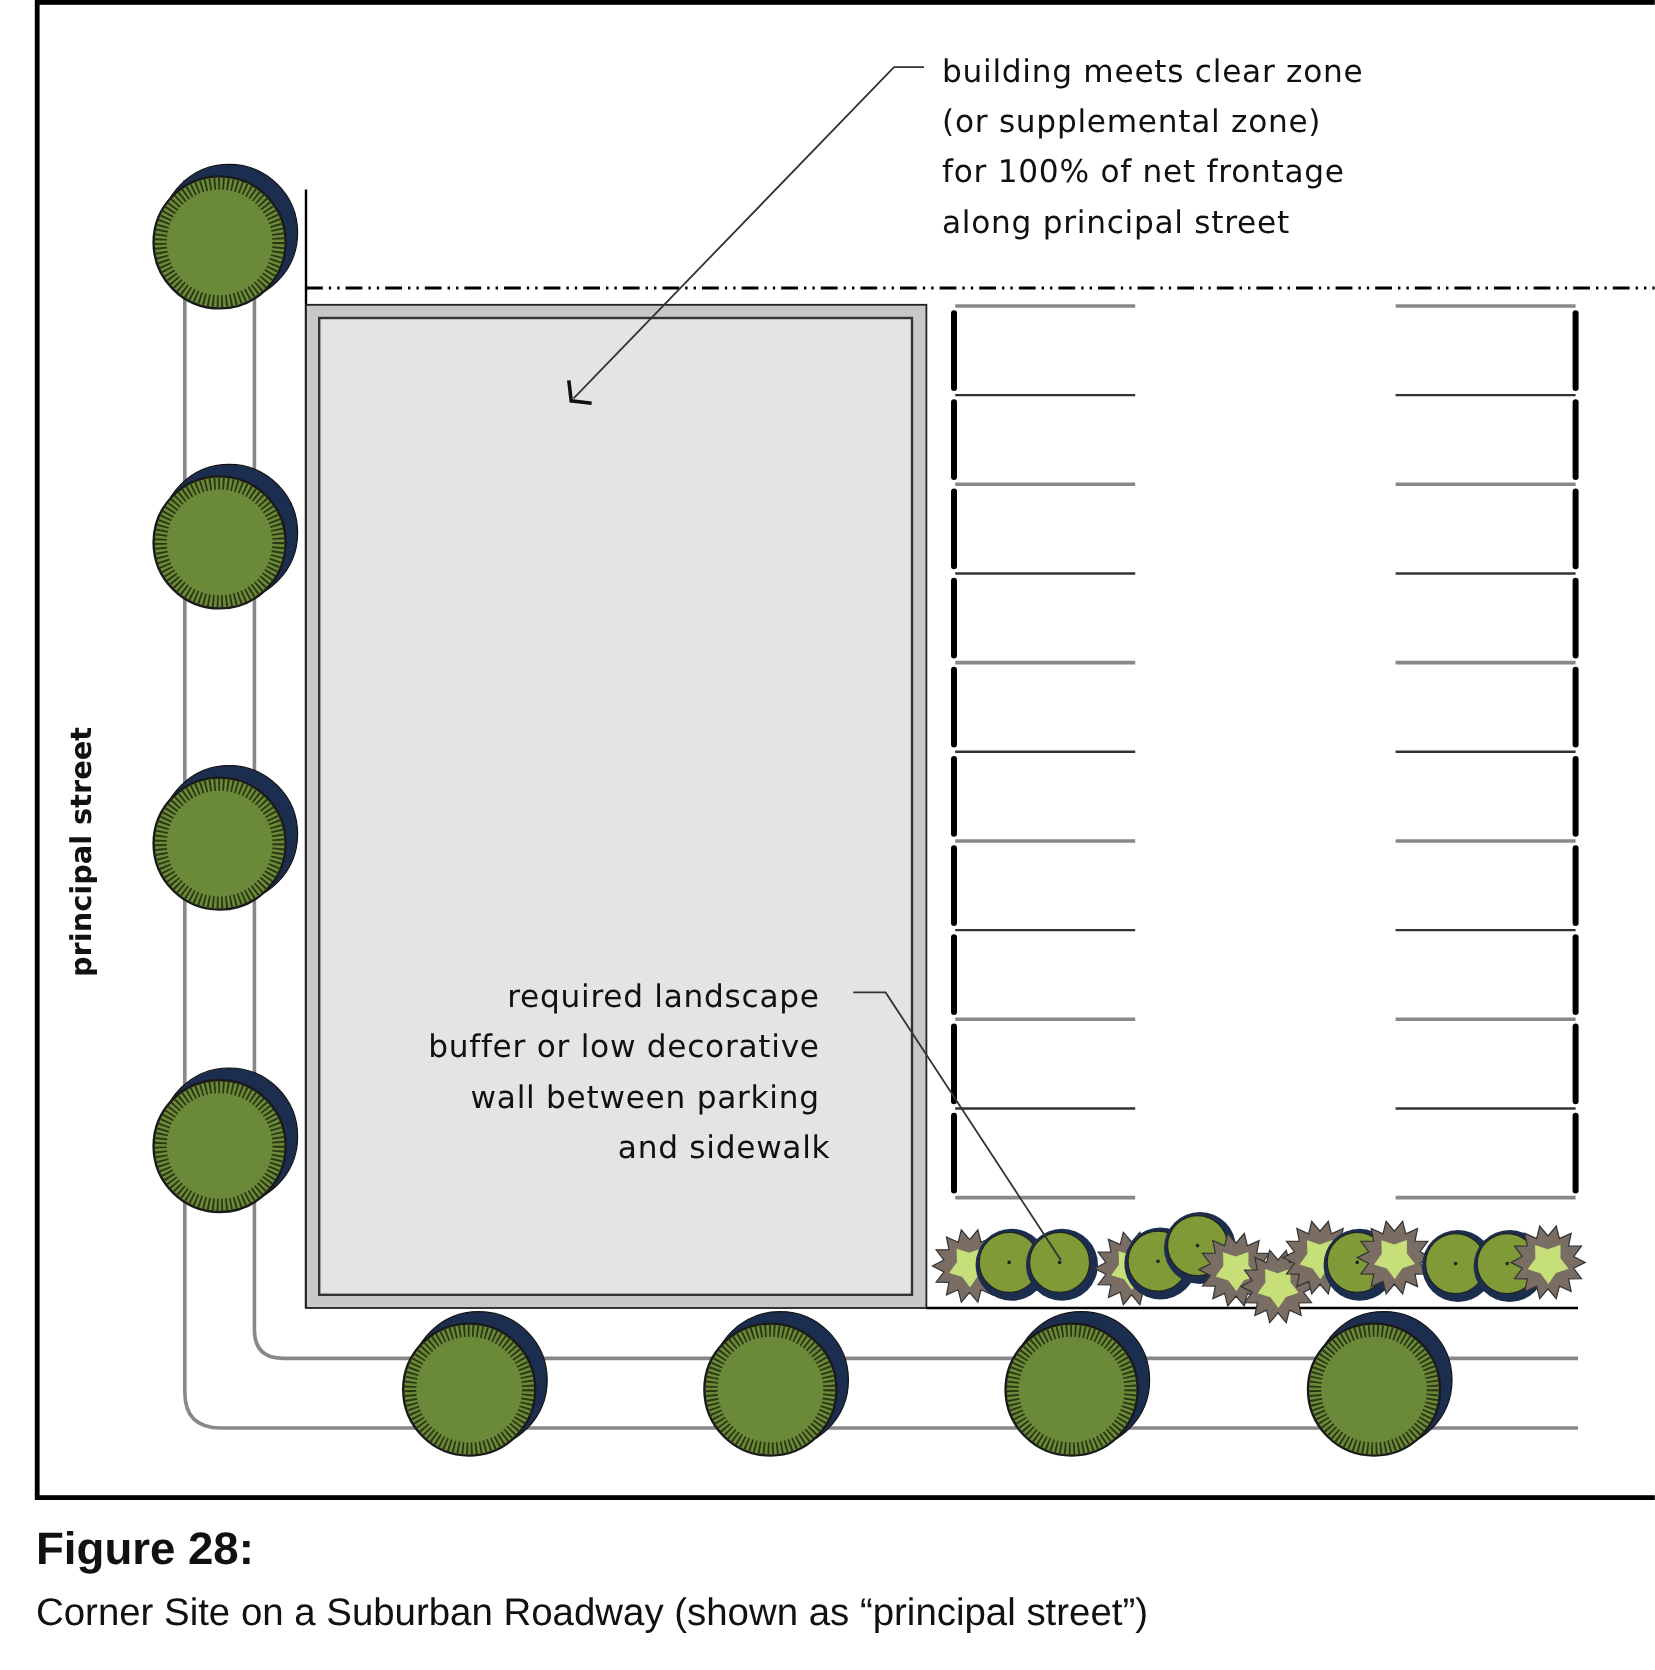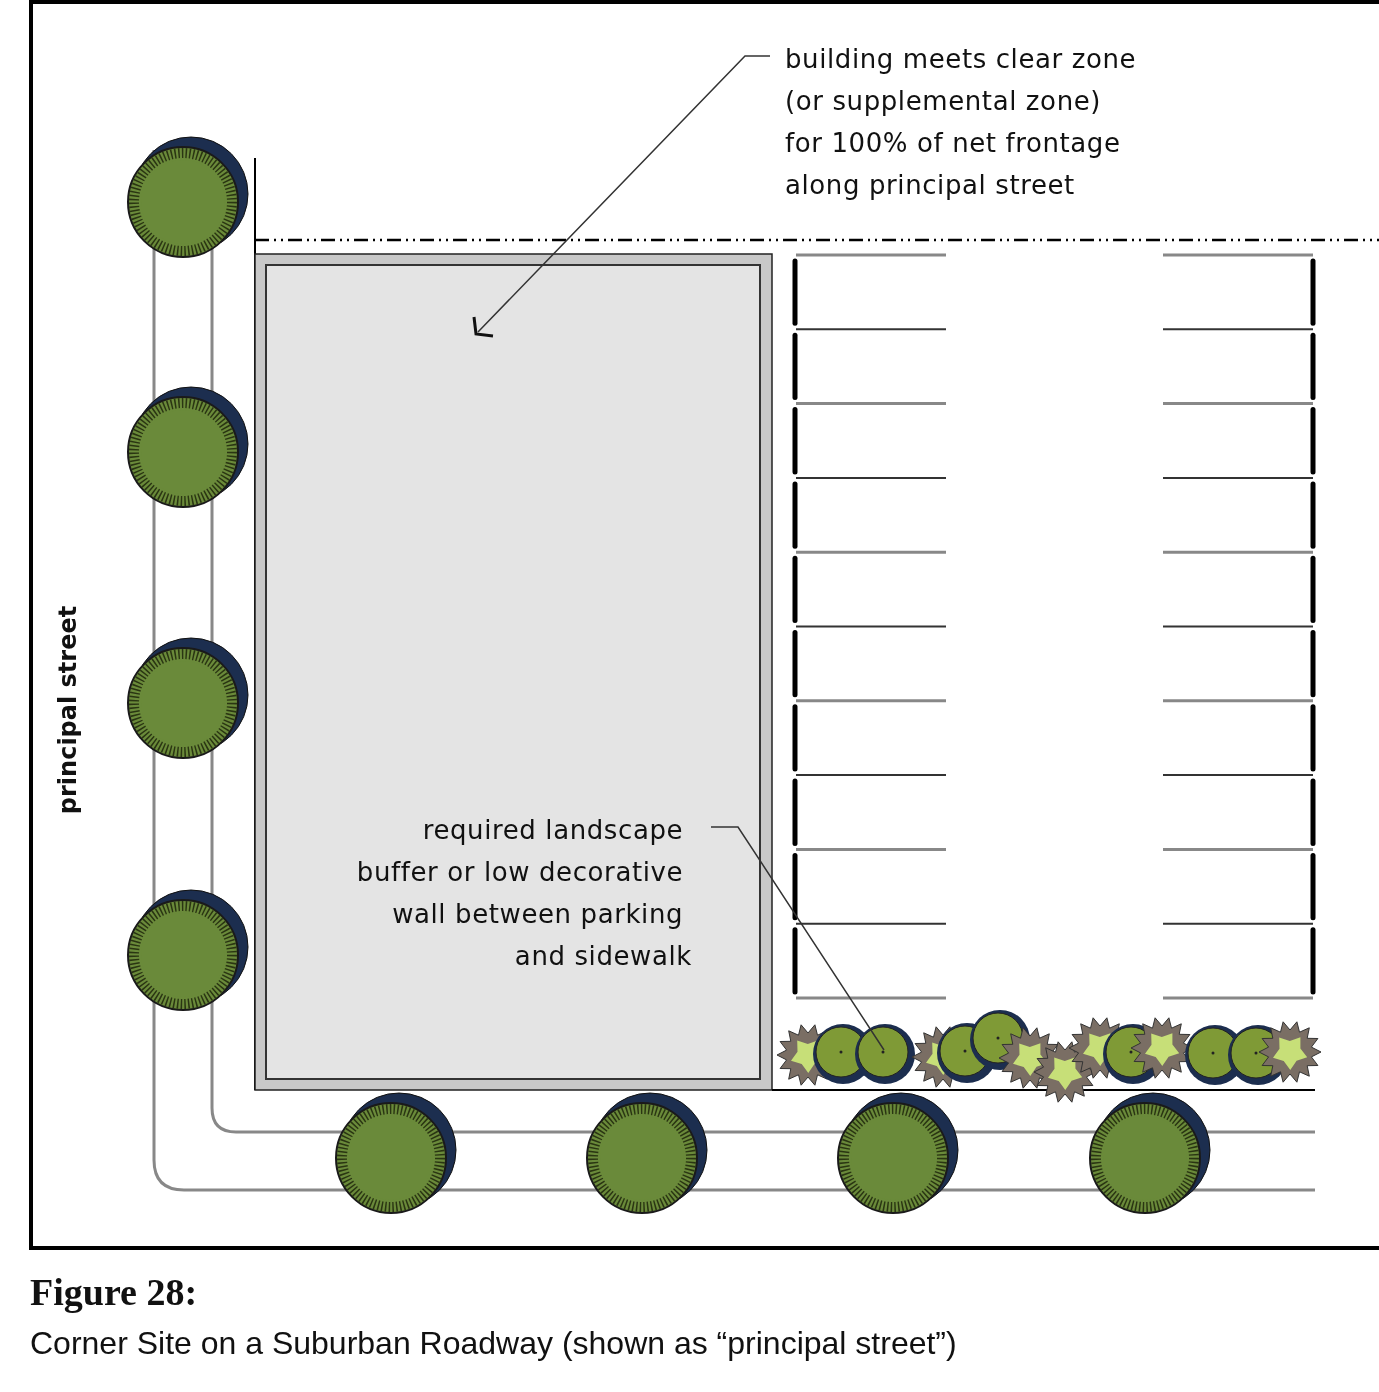--- a/index.html
+++ b/index.html
@@ -7,7 +7,7 @@
   #figure { position: absolute; left: 0; top: 0; }
   .callout { font-family: "DejaVu Sans", sans-serif; font-size: 26px; fill: #111111; letter-spacing: 0.6px; }
   .street-label { font-family: "DejaVu Sans", sans-serif; font-size: 24px; font-weight: bold; fill: #111111; }
-  .caption-title { position: absolute; left: 30px; top: 1270px; font-family: Liberation Serif, serif; font-weight: bold; font-size: 38px; color: #111111; margin: 0; }
+  .caption-title { position: absolute; left: 30px; top: 1270px; font-family: Liberation Sans, sans-serif; font-weight: bold; font-size: 38px; color: #111111; margin: 0; }
   .caption-text { position: absolute; left: 30px; top: 1325px; font-family: "Liberation Sans", sans-serif; font-size: 32px; color: #111111; margin: 0; }
 </style>
 </head>

